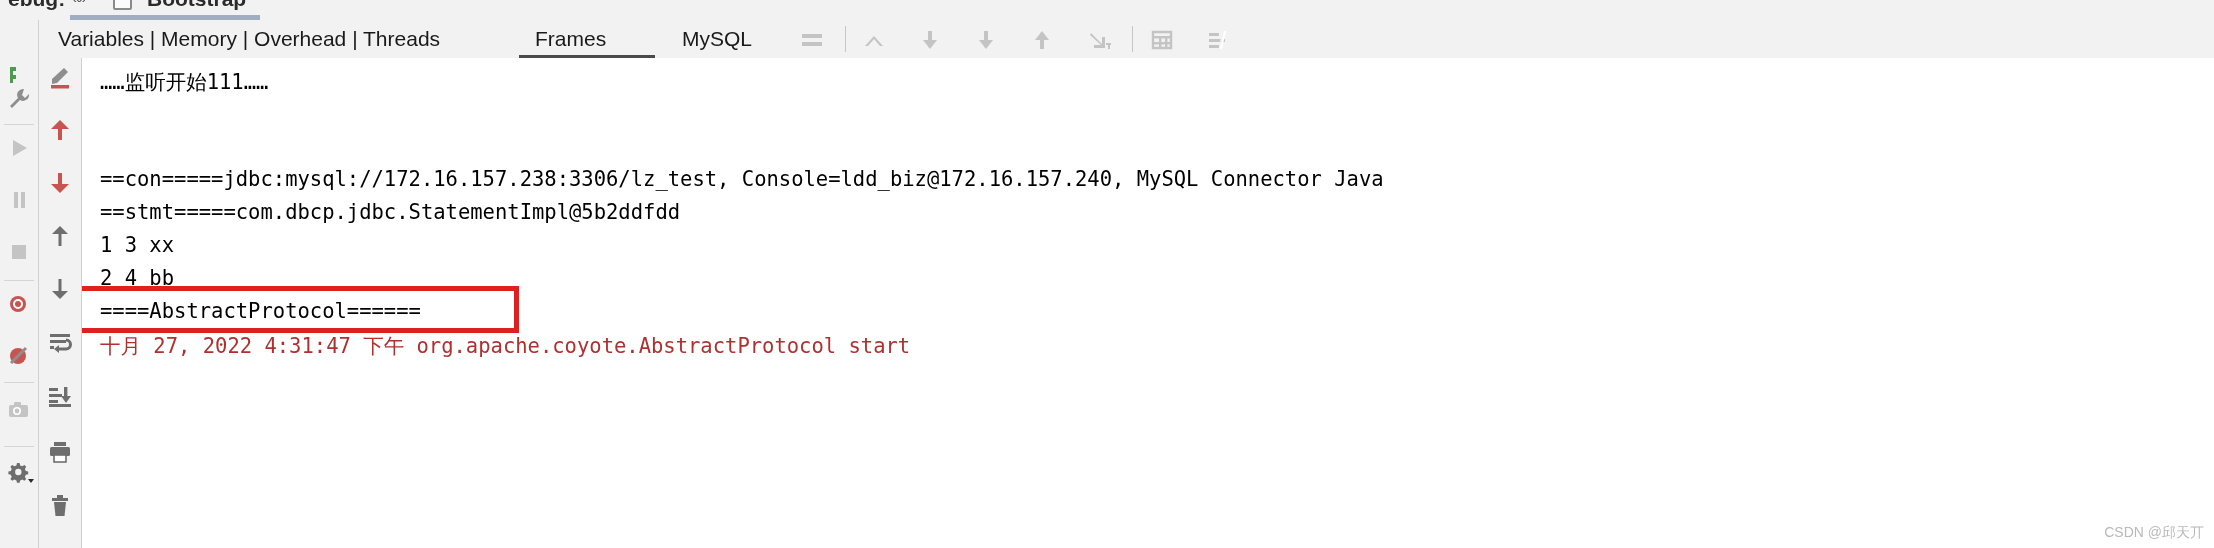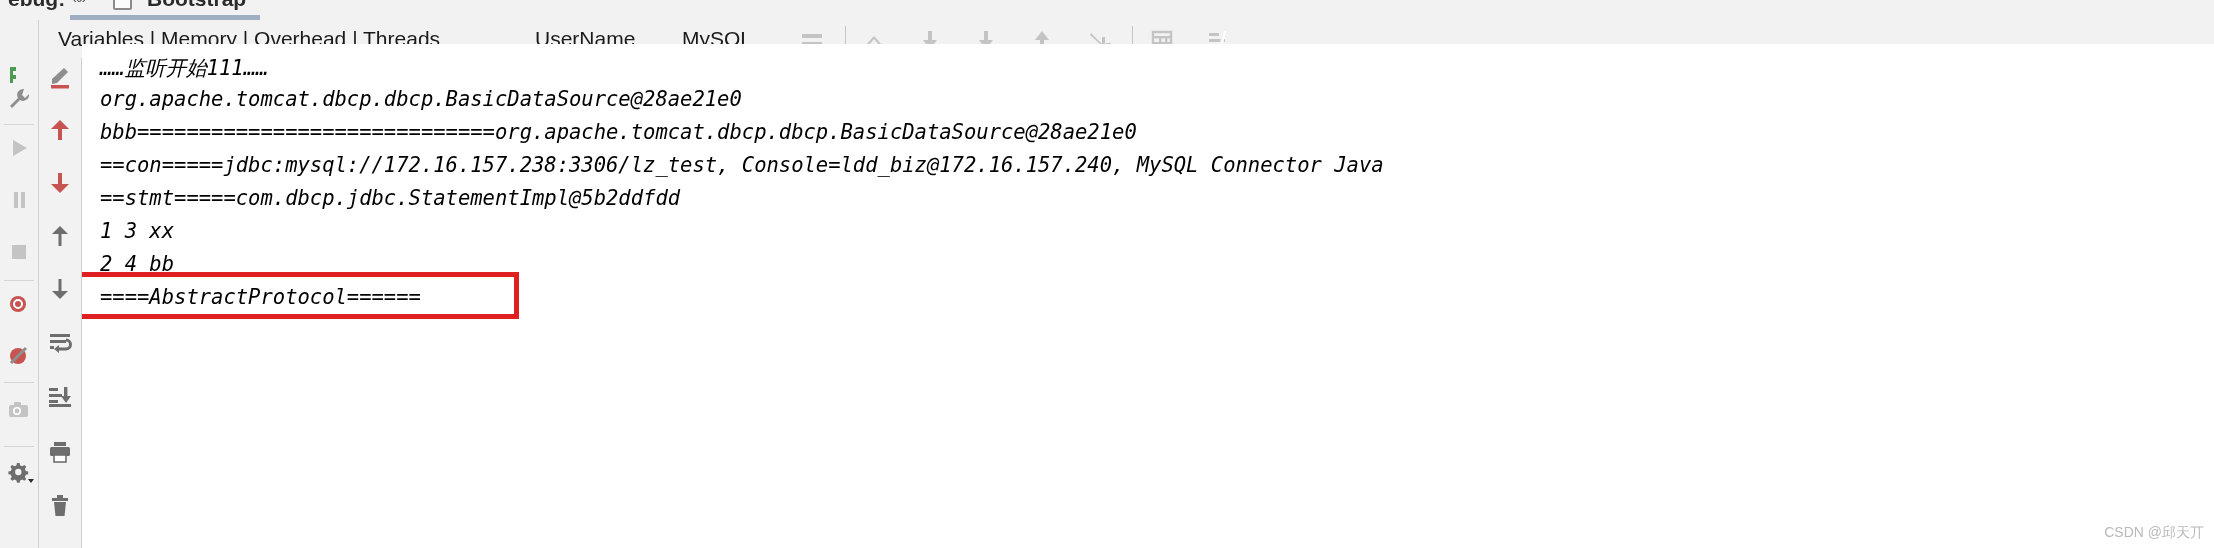--- a/index.html
+++ b/index.html
@@ -200,7 +200,7 @@
 
   <div class="tab-btn" id="tab-varmemoverthr">Variables | Memory | Overhead | Threads</div>
 
-  <div class="tab-btn" id="tab-console">UserName</div>
+  <div class="tab-btn" id="tab-console">Frames</div>
   <div id="tab-console-underline"></div>
 
   <div class="tab-btn" id="tab-frames">MySQL</div>

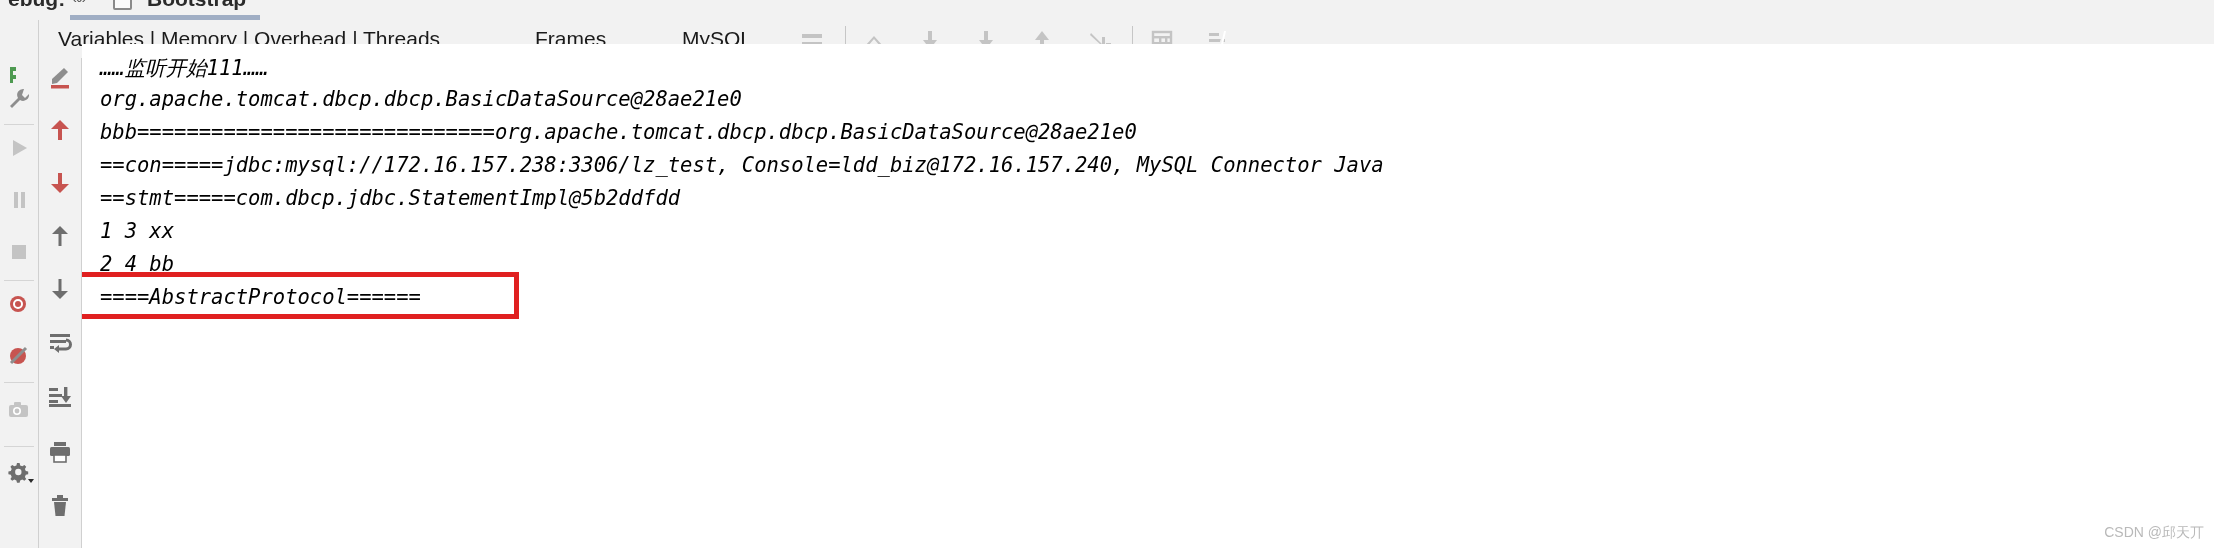--- a/index.html
+++ b/index.html
@@ -138,11 +138,10 @@
   
   #console-area {
     position: absolute;
-    left: 82px; top: 44px;
+    left: 82px; top: 58px;
     width: 2132px; height: 490px;
     background: #ffffff;
     overflow: hidden;
-    font-style: italic;
   }
   .log-line {
     position: absolute;

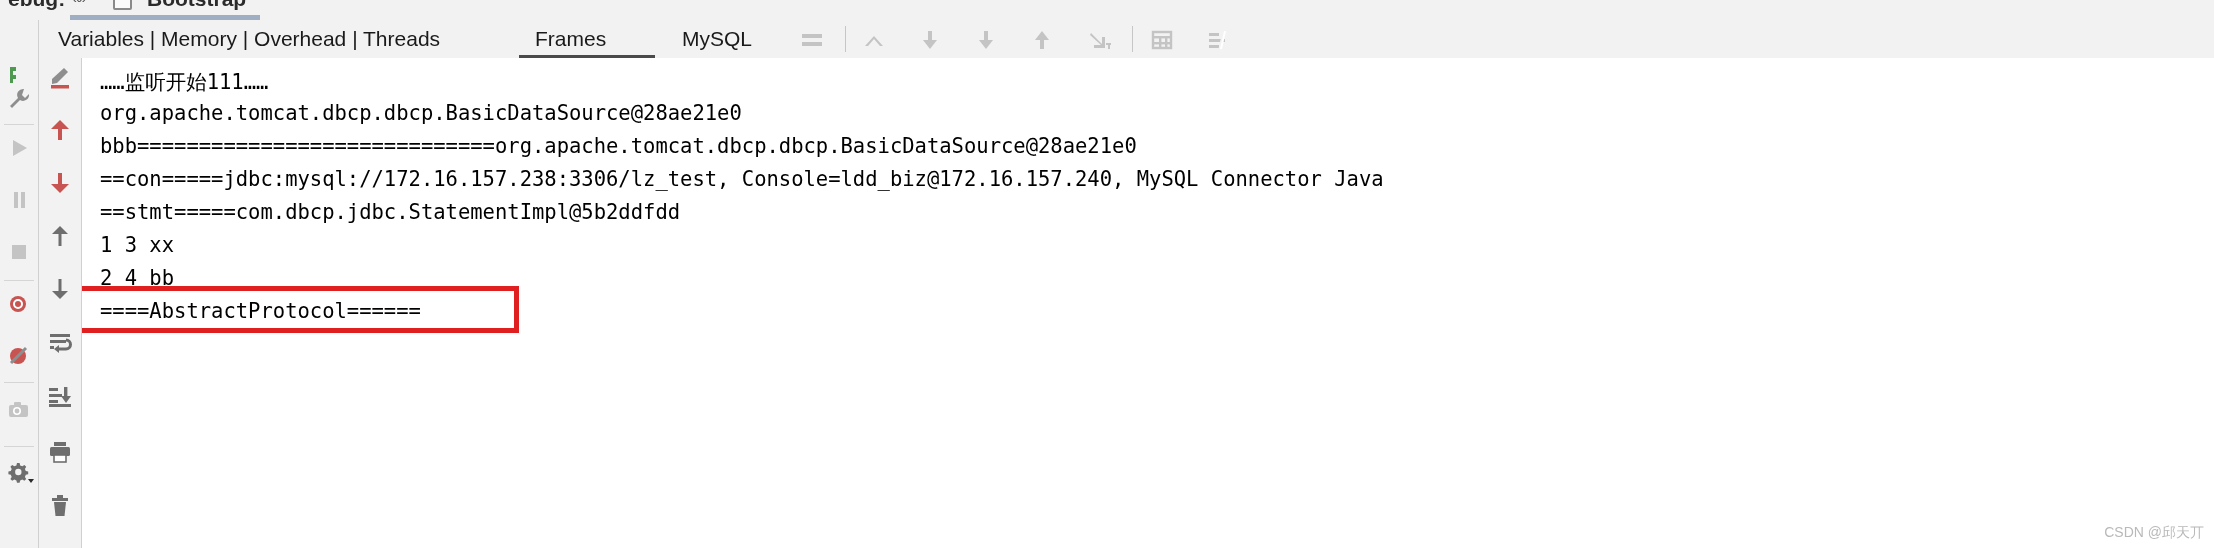--- a/index.html
+++ b/index.html
@@ -420,7 +420,6 @@
 <div id="console-area">
 
   <div class="log-line" style="top:10px">……监听开始111……</div>
-  <div class="log-line" style="top:43px">org.apache.tomcat.dbcp.dbcp.BasicDataSource@28ae21e0</div>
   <div class="log-line" style="top:76px">bbb=============================org.apache.tomcat.dbcp.dbcp.BasicDataSource@28ae21e0</div>
   <div class="log-line" style="top:109px">==con=====jdbc:mysql://172.16.157.238:3306/lz_test, Console=ldd_biz@172.16.157.240, MySQL Connector Java</div>
   <div class="log-line" style="top:142px">==stmt=====com.dbcp.jdbc.StatementImpl@5b2ddfdd</div>

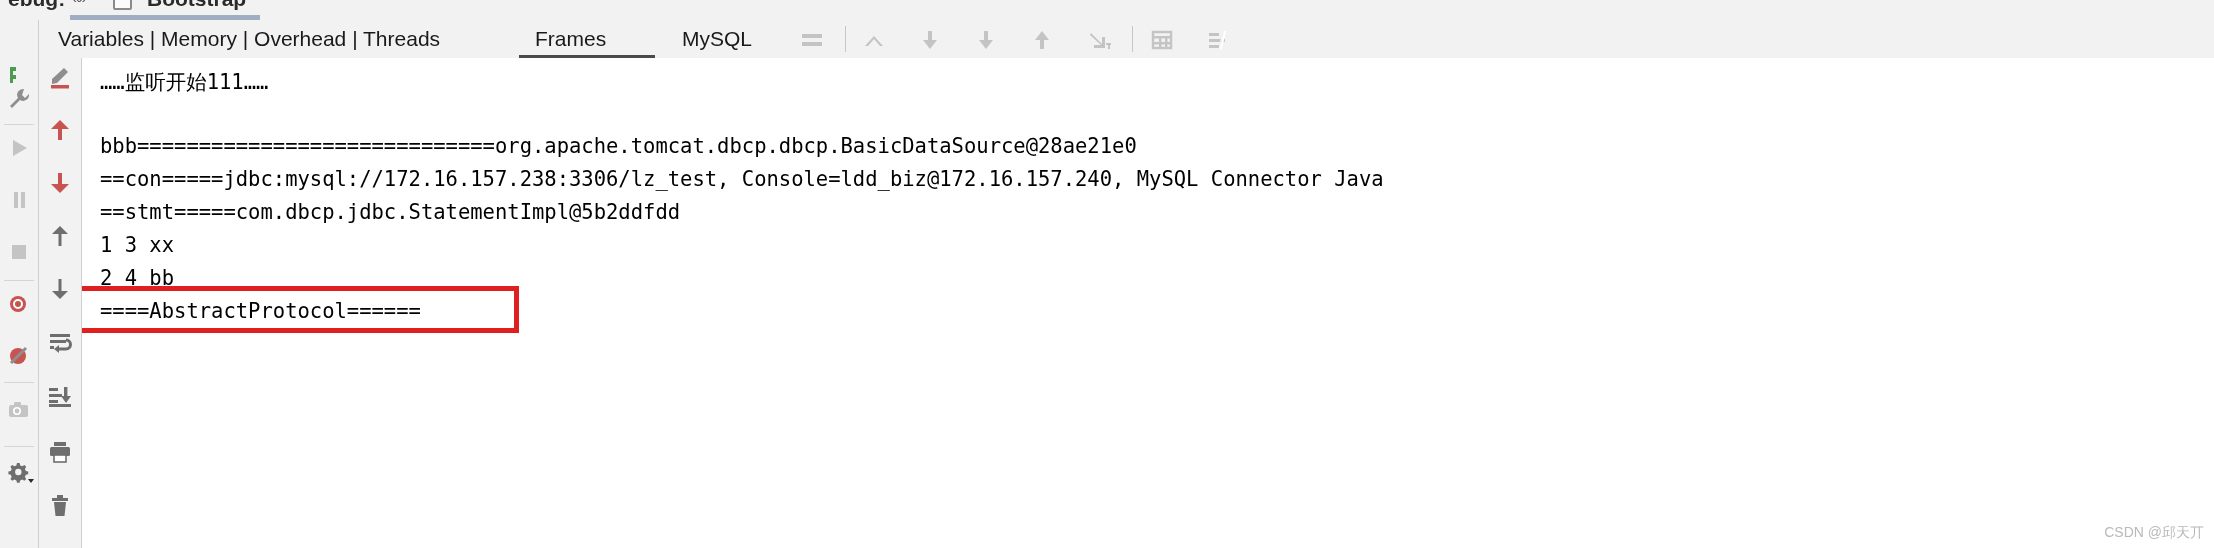--- a/index.html
+++ b/index.html
@@ -420,7 +420,6 @@
 <div id="console-area">
 
   <div class="log-line" style="top:10px">……监听开始111……</div>
-  <div class="log-line" style="top:76px">bbb=============================org.apache.tomcat.dbcp.dbcp.BasicDataSource@28ae21e0</div>
   <div class="log-line" style="top:109px">==con=====jdbc:mysql://172.16.157.238:3306/lz_test, Console=ldd_biz@172.16.157.240, MySQL Connector Java</div>
   <div class="log-line" style="top:142px">==stmt=====com.dbcp.jdbc.StatementImpl@5b2ddfdd</div>
   <div class="log-line" style="top:175px">1 3 xx</div>

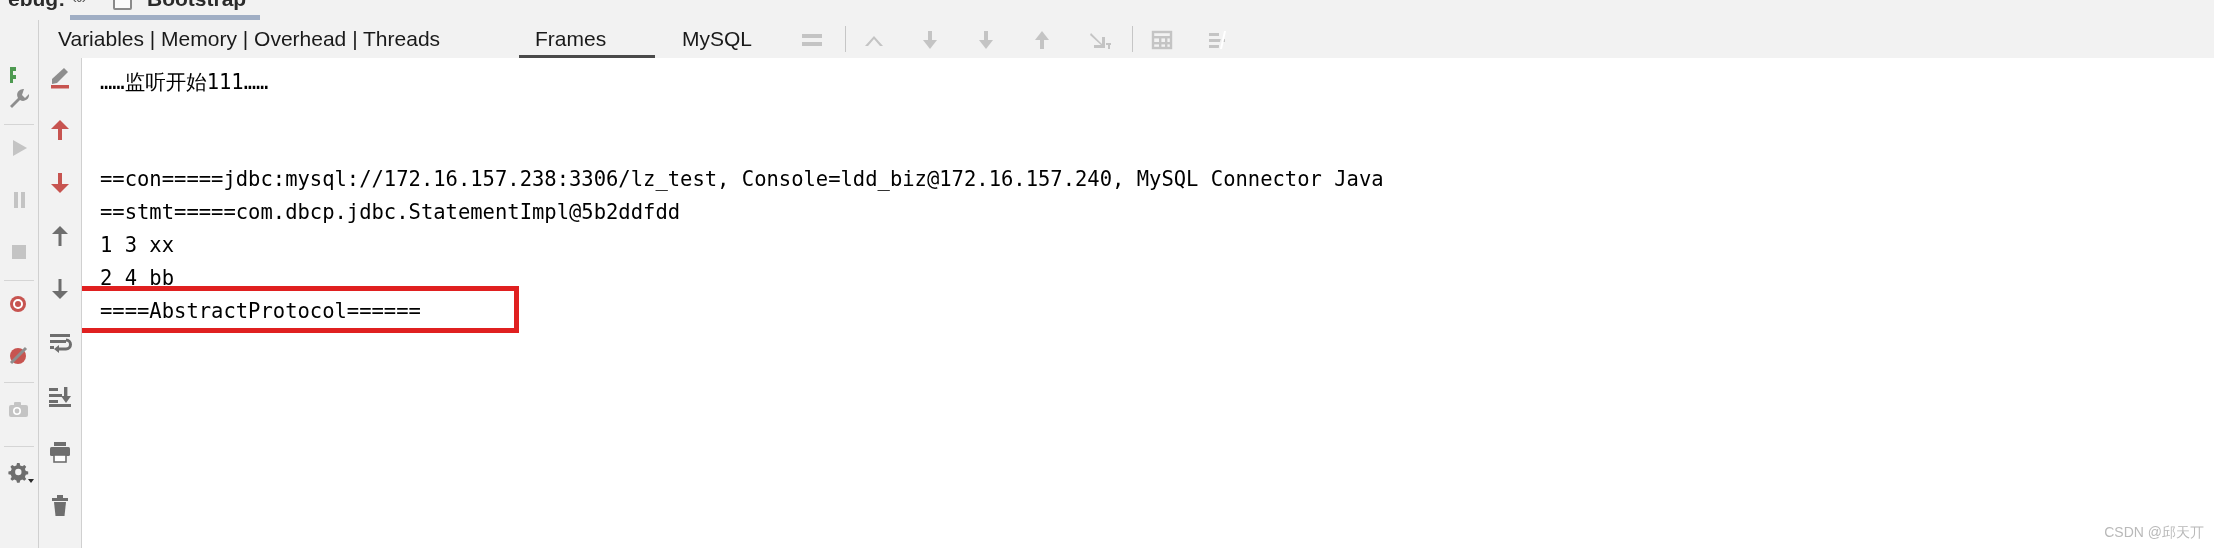--- a/index.html
+++ b/index.html
@@ -425,6 +425,7 @@
   <div class="log-line" style="top:175px">1 3 xx</div>
   <div class="log-line" style="top:208px">2 4 bb</div>
   <div class="log-line" style="top:241px">====AbstractProtocol======</div>
+  <div class="log-line err" style="top:274px">十月 27, 2022 4:31:47 下午 org.apache.coyote.AbstractProtocol start</div>
 
   <div id="highlight-box"></div>
 </div>

